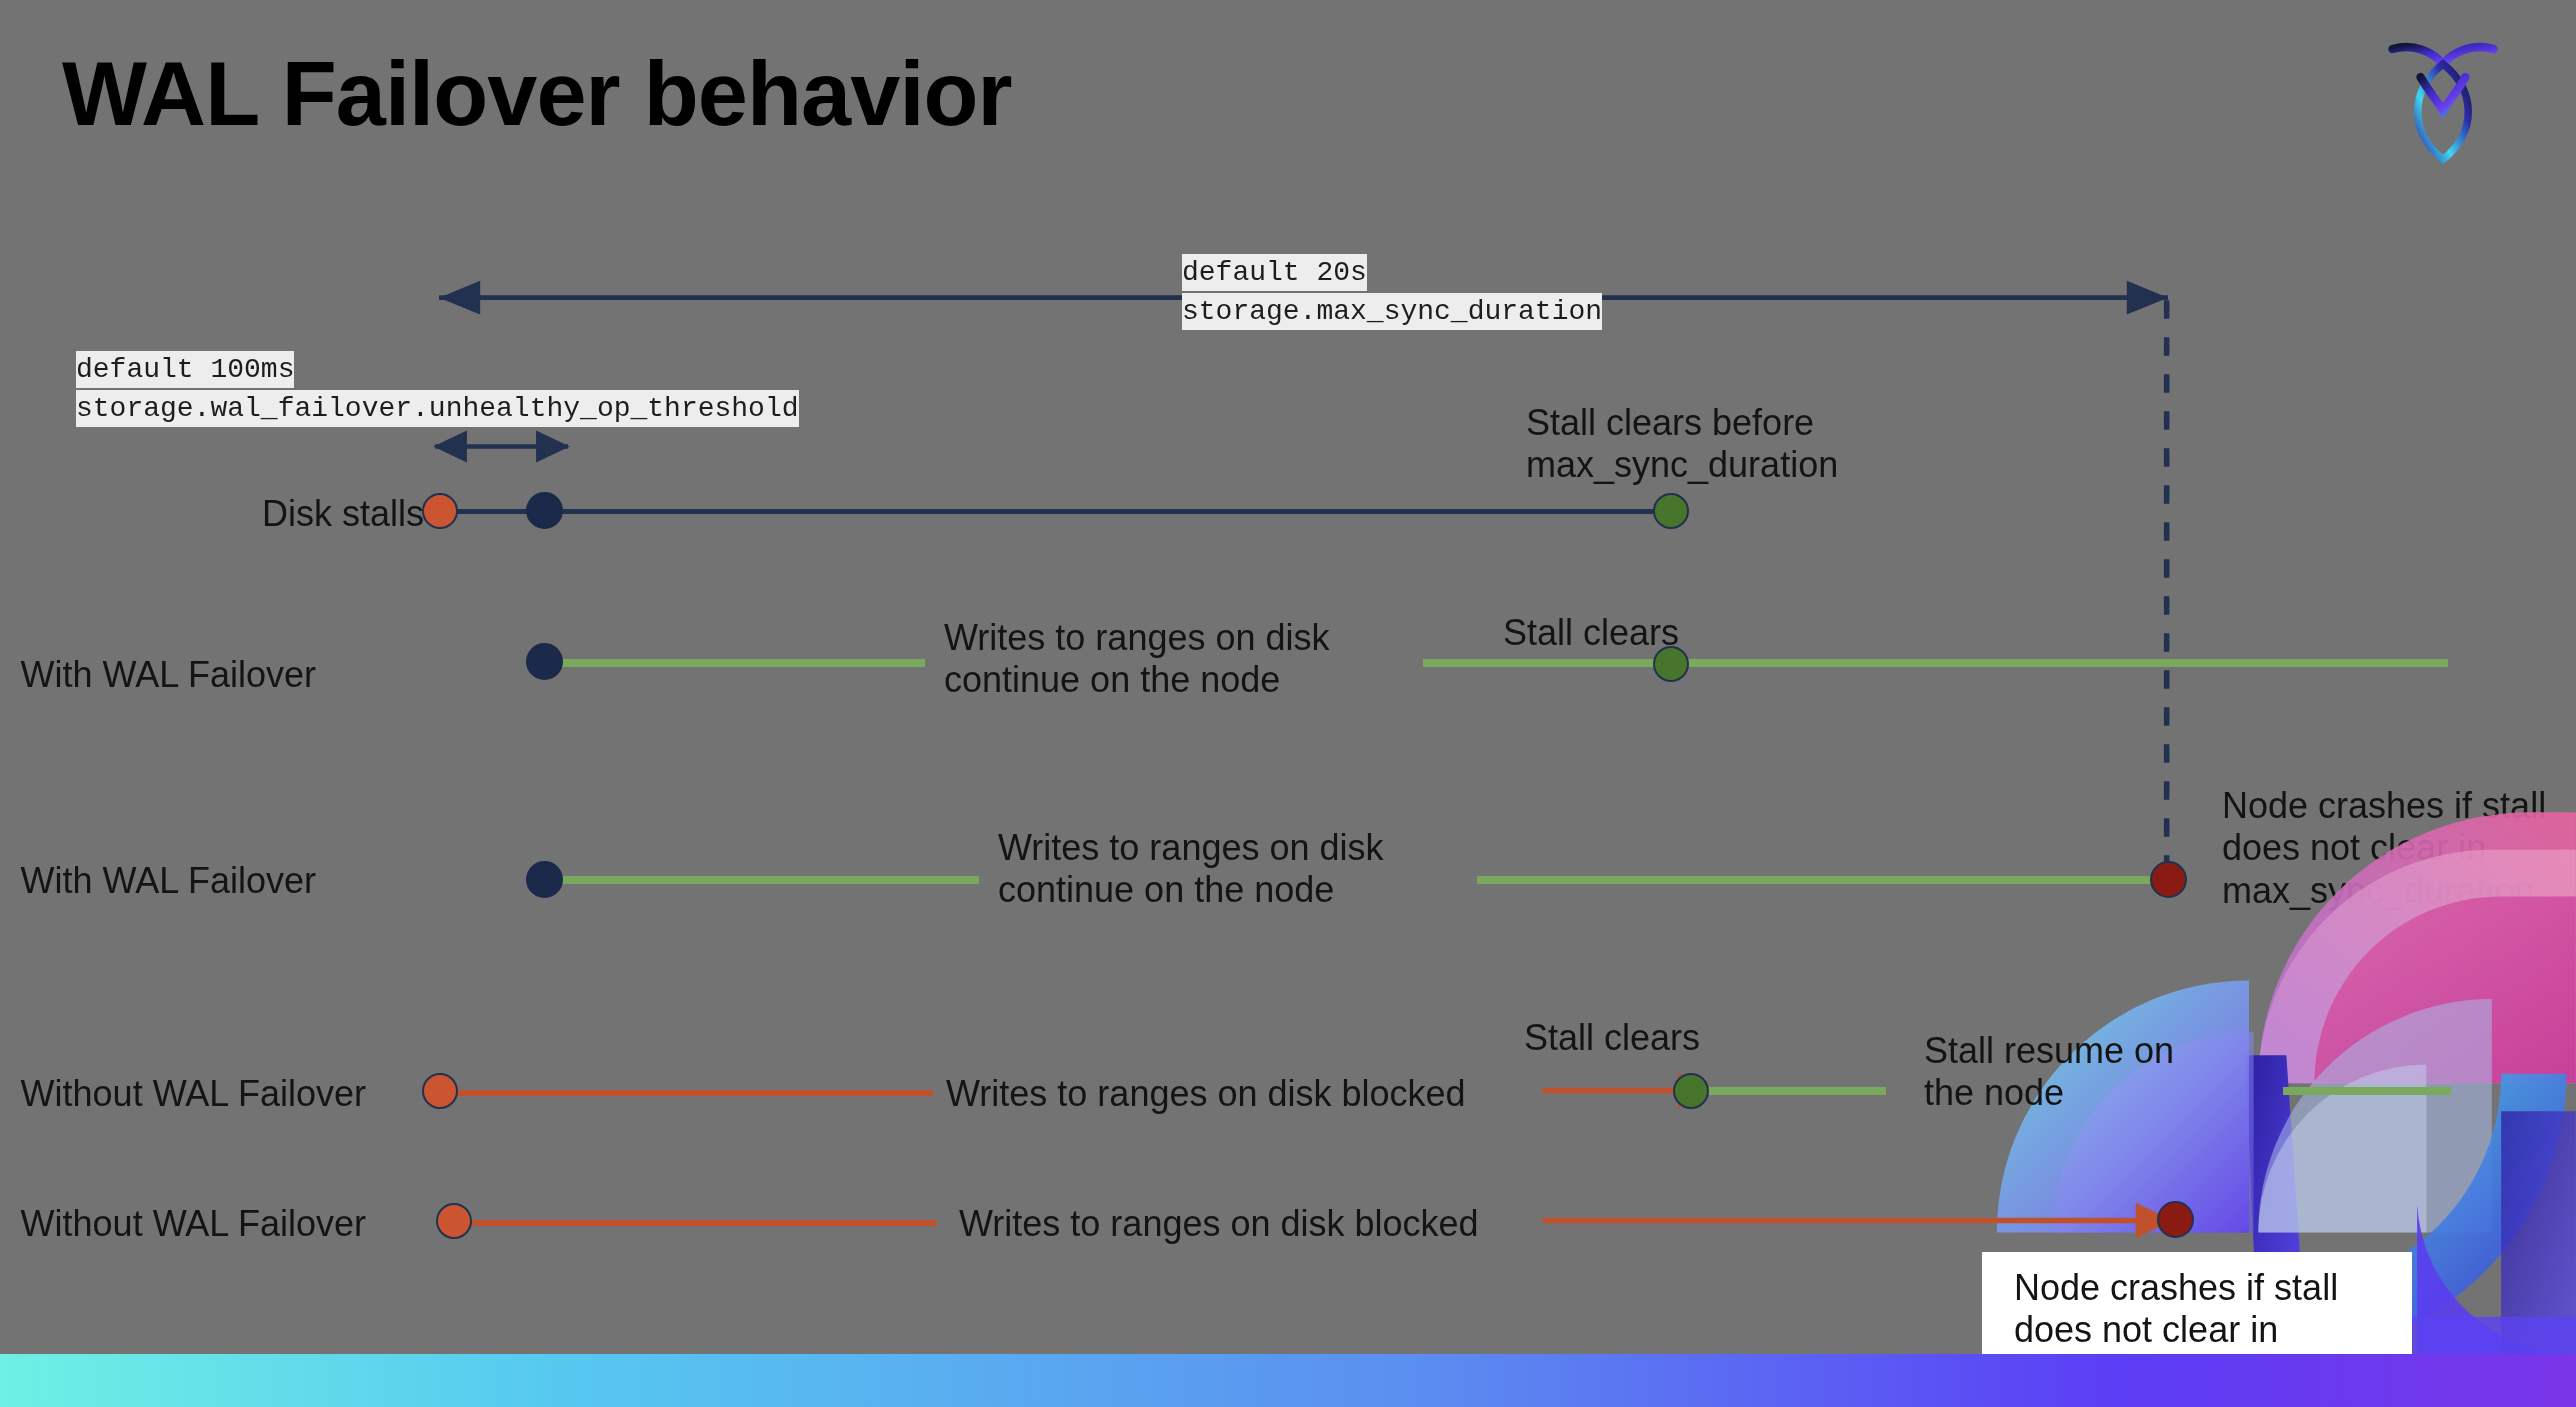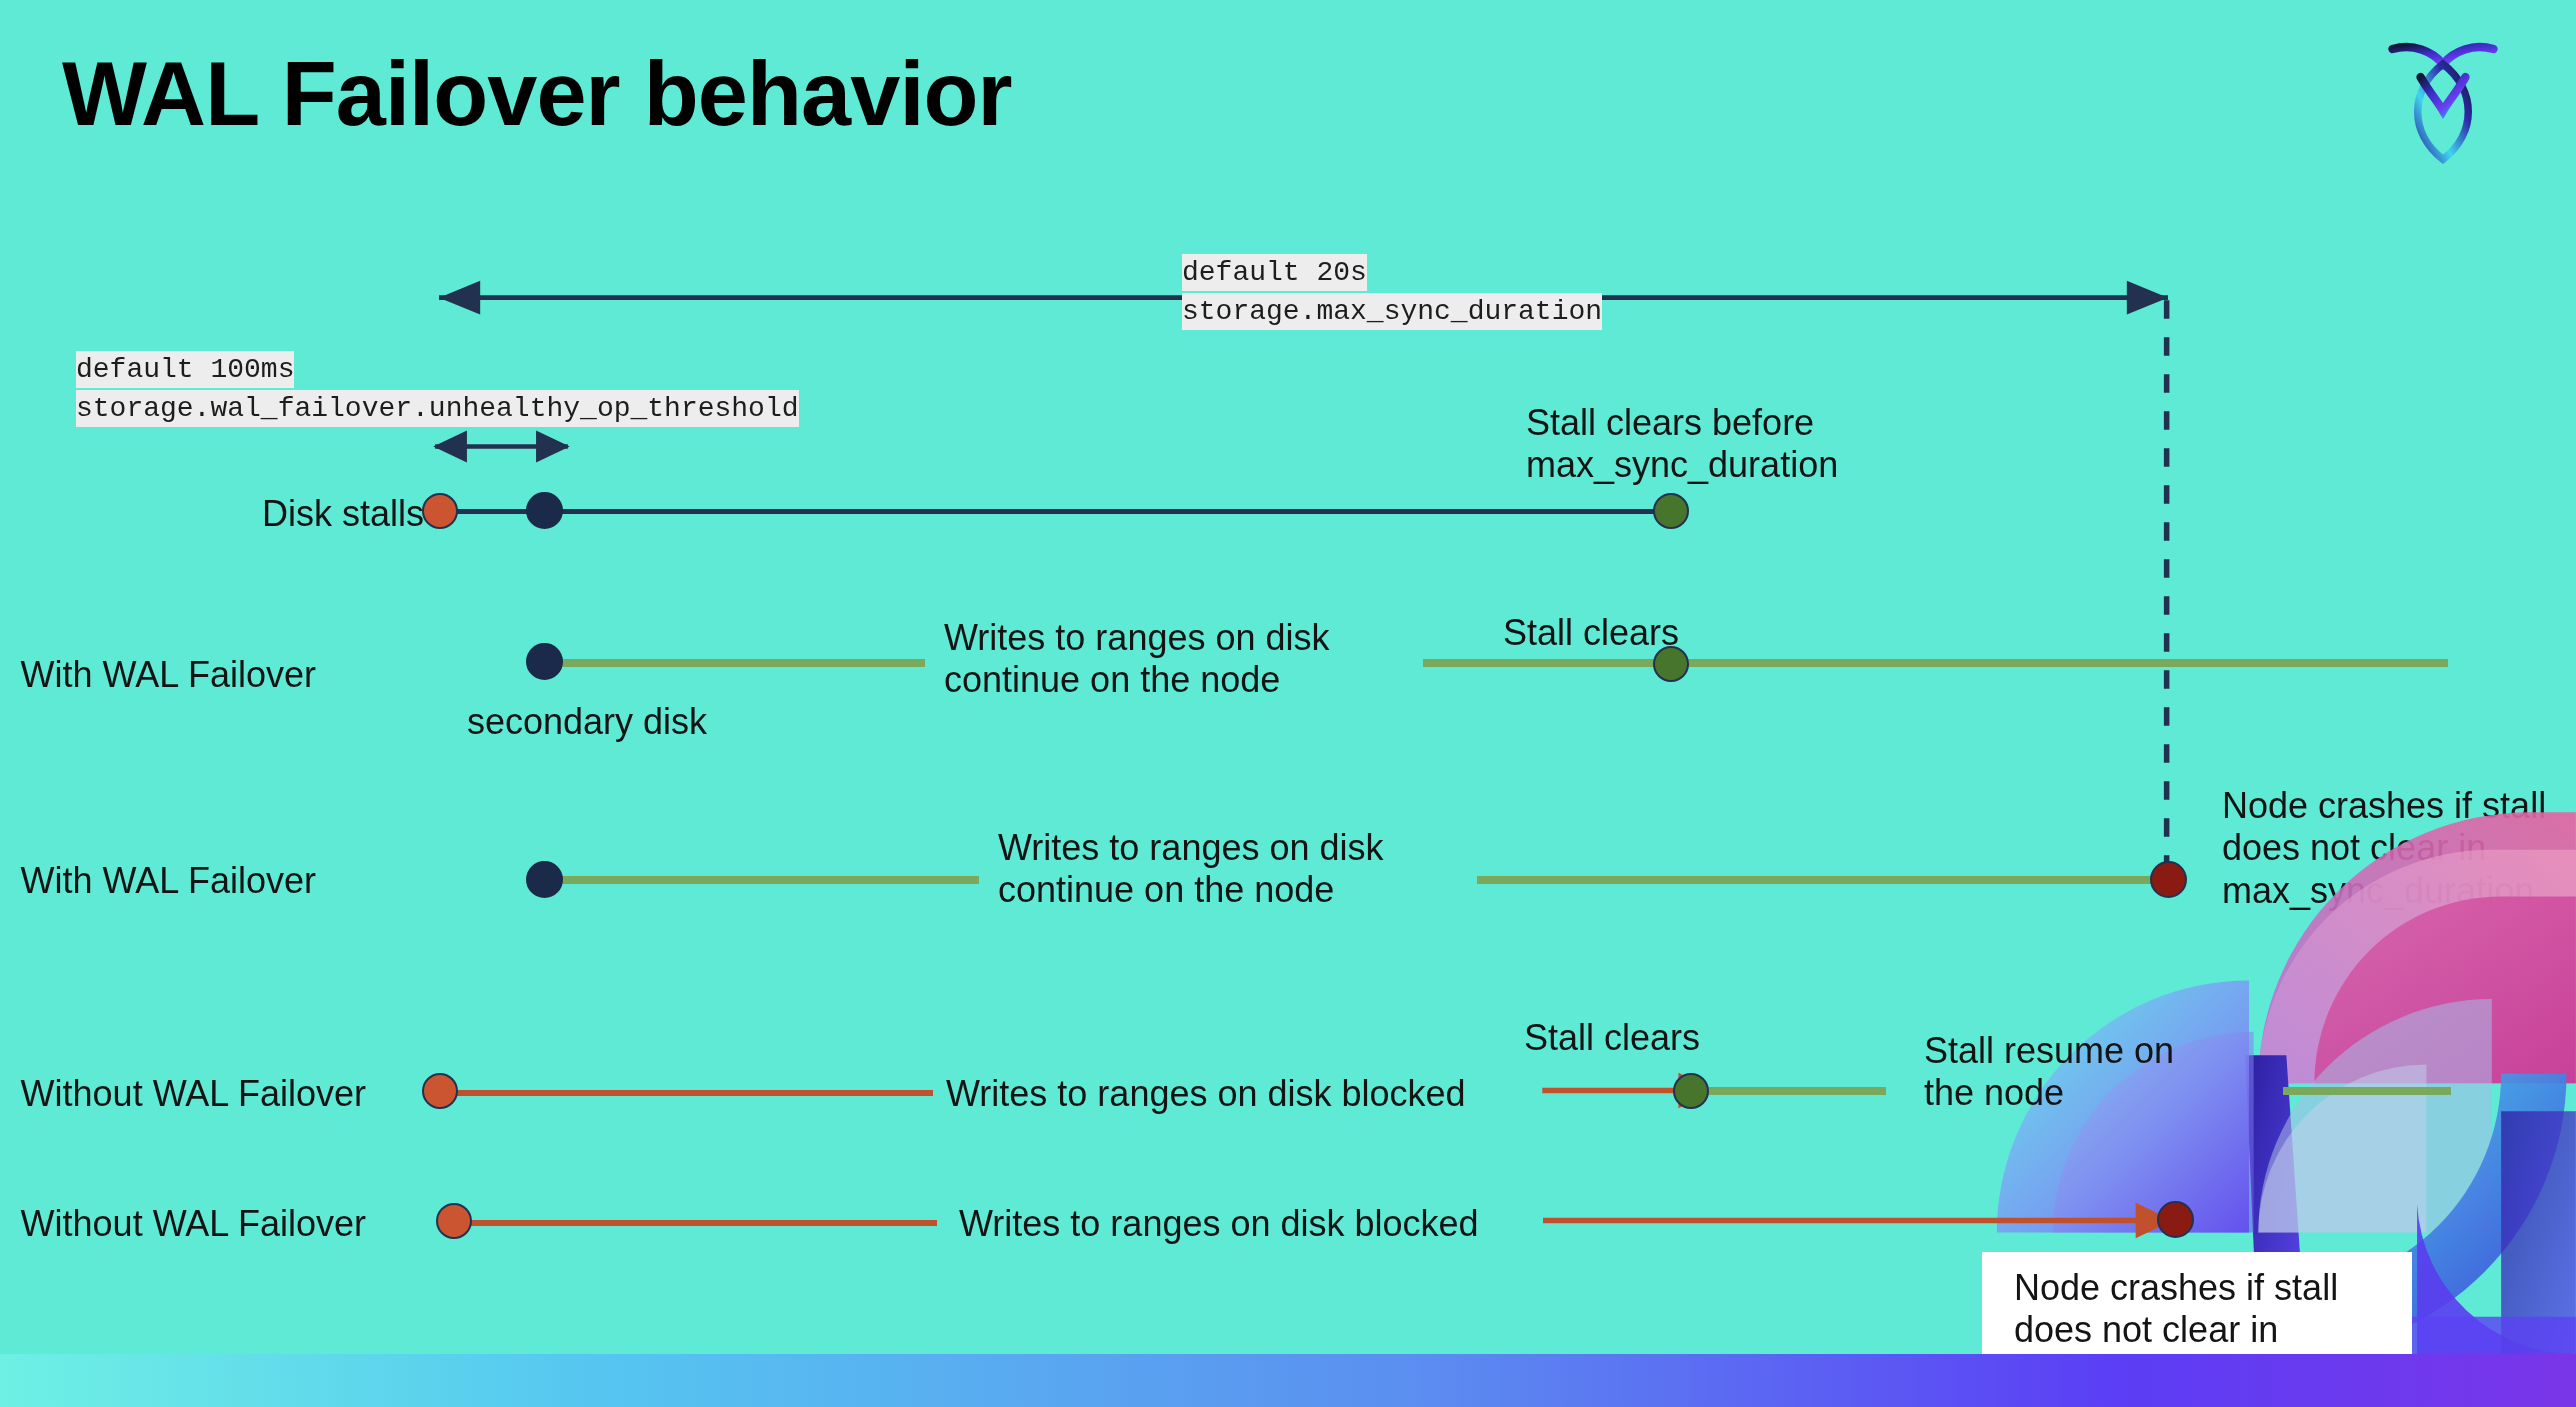--- a/index.html
+++ b/index.html
@@ -16,7 +16,7 @@
     position: relative;
     width: 2576px;
     height: 1408px;
-    background: #5eead4;
+    background: #737373;
     overflow: hidden;
   }
 

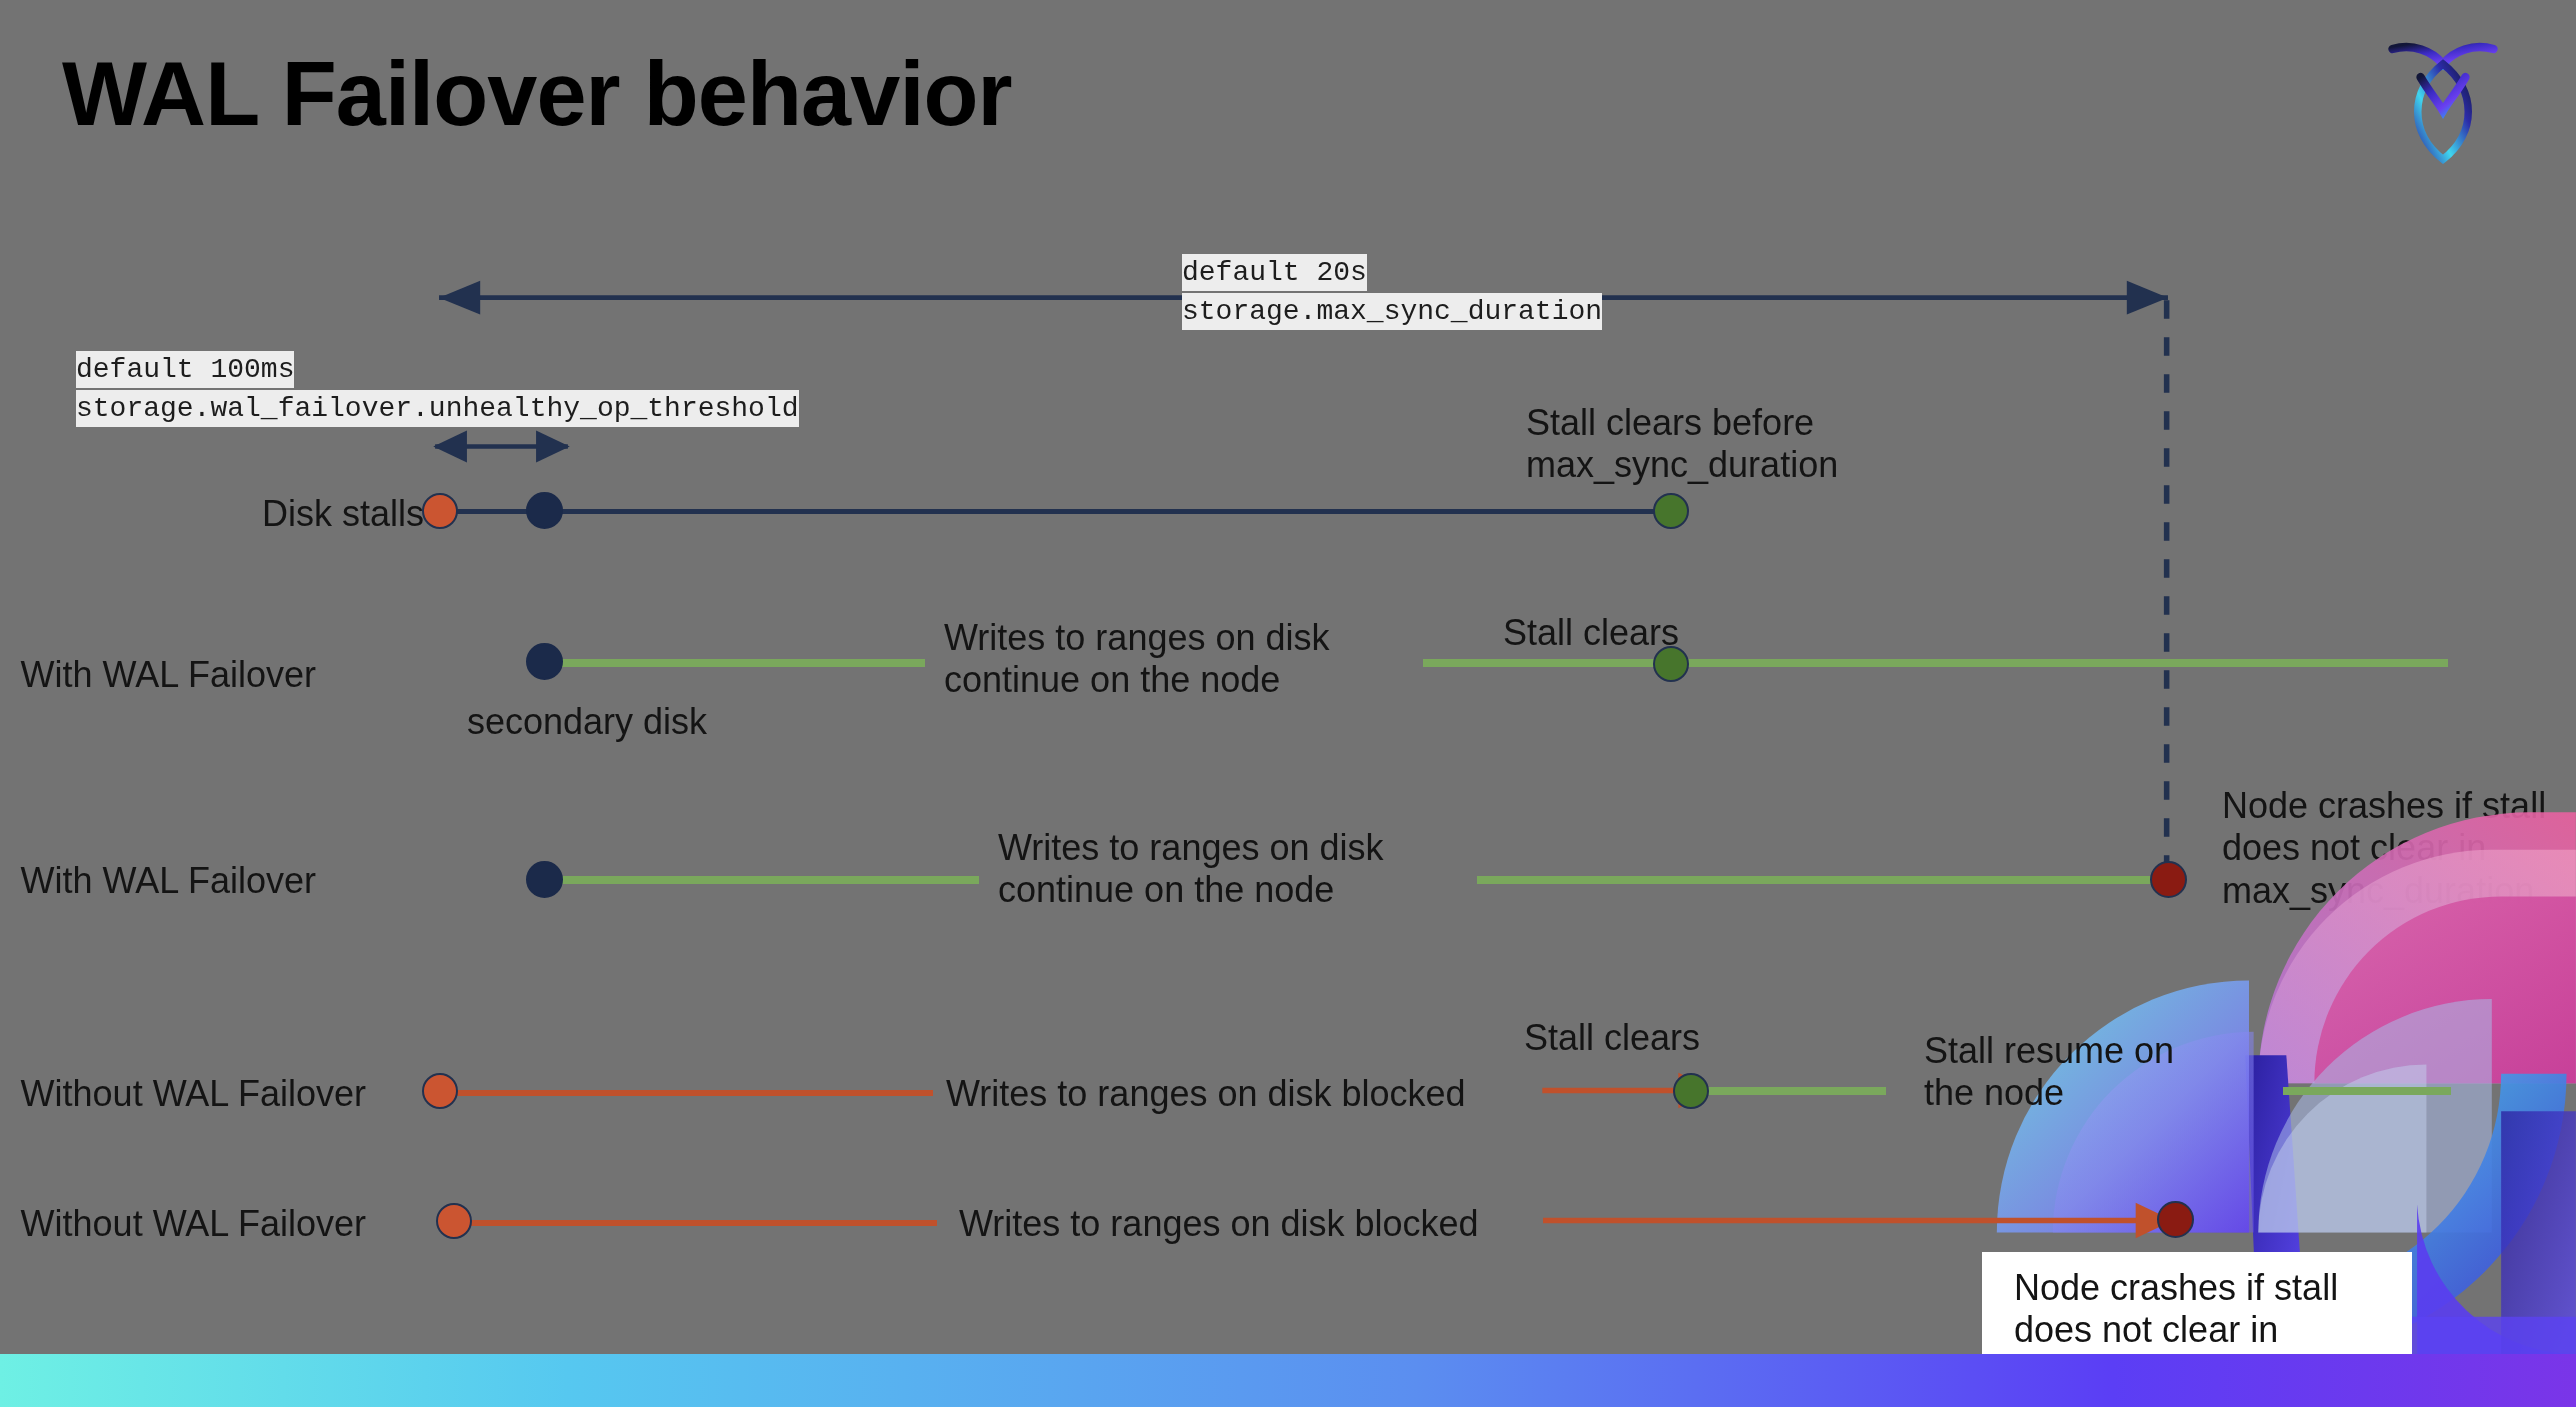--- a/index.html
+++ b/index.html
@@ -204,7 +204,6 @@
   </div>
 
   <div class="note center" style="left:467px; top:701px; width:355px;">
-    <div>secondary disk</div>
   </div>
 
   <div class="note center" style="left:1492px; top:708px; width:355px;">

